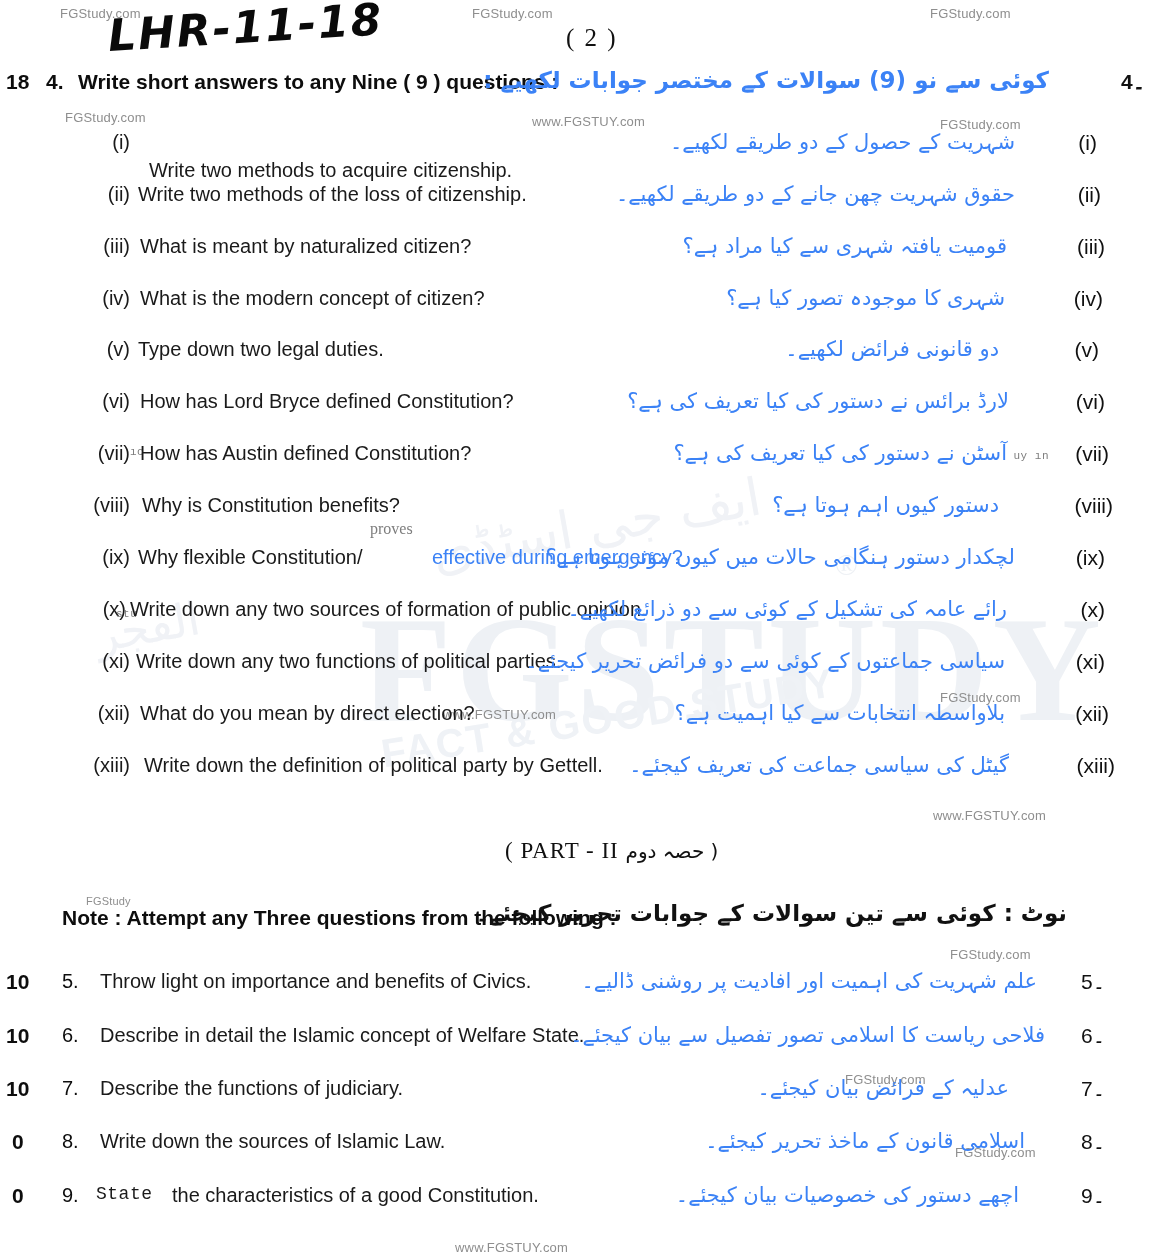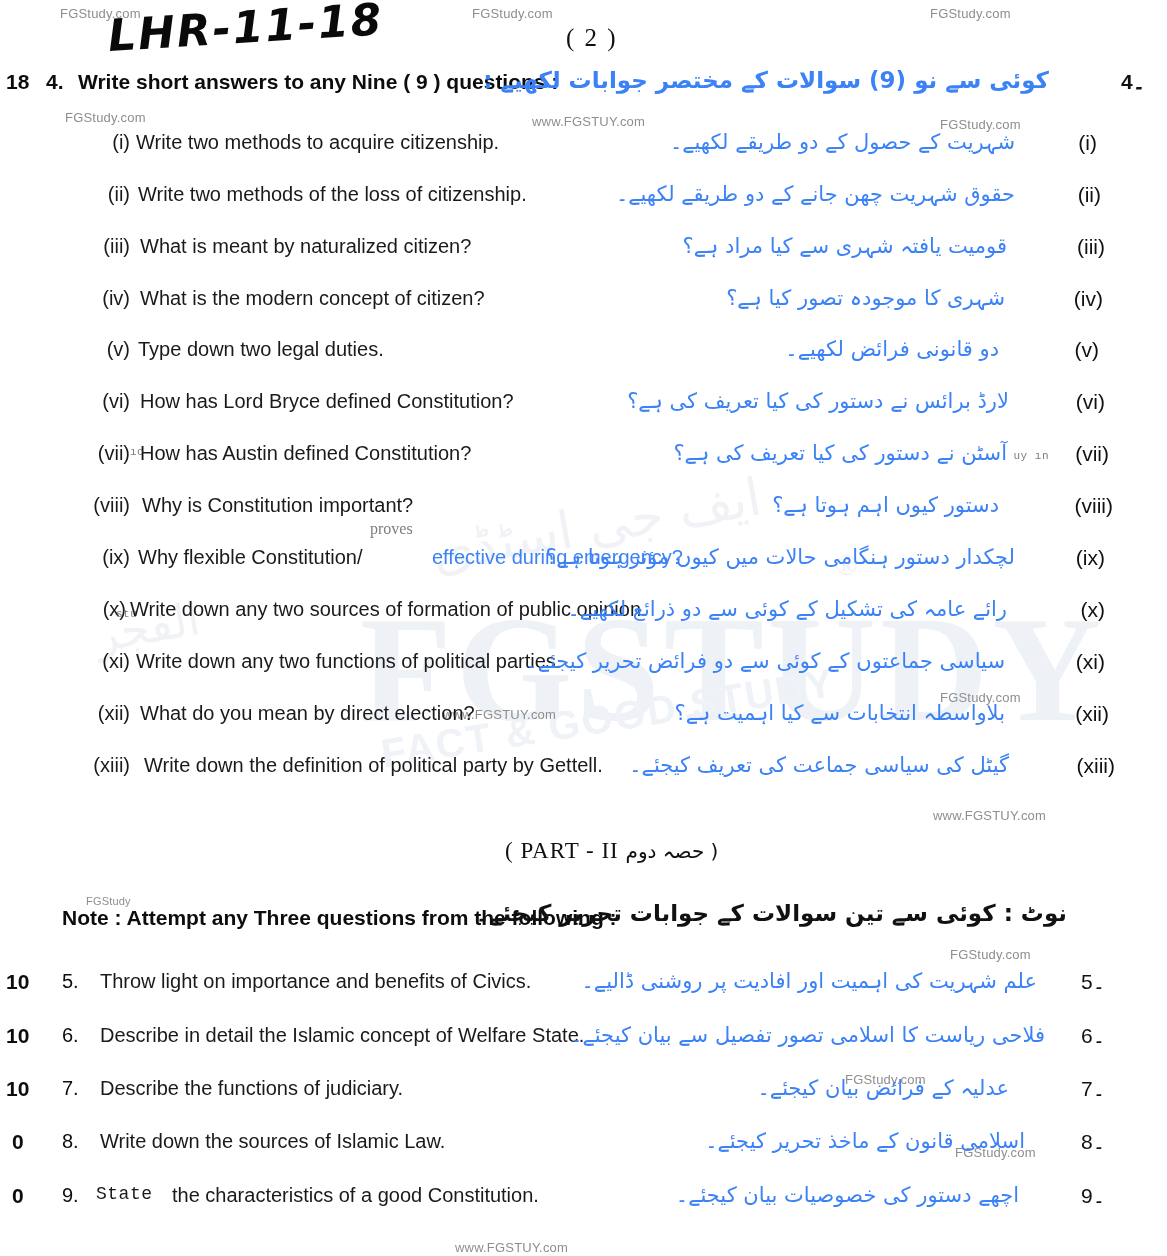--- a/index.html
+++ b/index.html
@@ -263,7 +263,7 @@
 
   <div class="row" style="top:131px;">
     <span class="roman" style="left:74px; width:56px;">(i)</span>
-    <span class="en-text" style="left:136px;">Write two methods to acquire citizenship.</span>
+    <span class="en-text" style="left:149px;margin-top:28px;">Write two methods to acquire citizenship.</span>
     <span class="ur-text" style="right:152px;">شہریت کے حصول کے دو طریقے لکھیے۔</span>
     <span class="ur-num" style="right:70px;">(i)</span>
   </div>

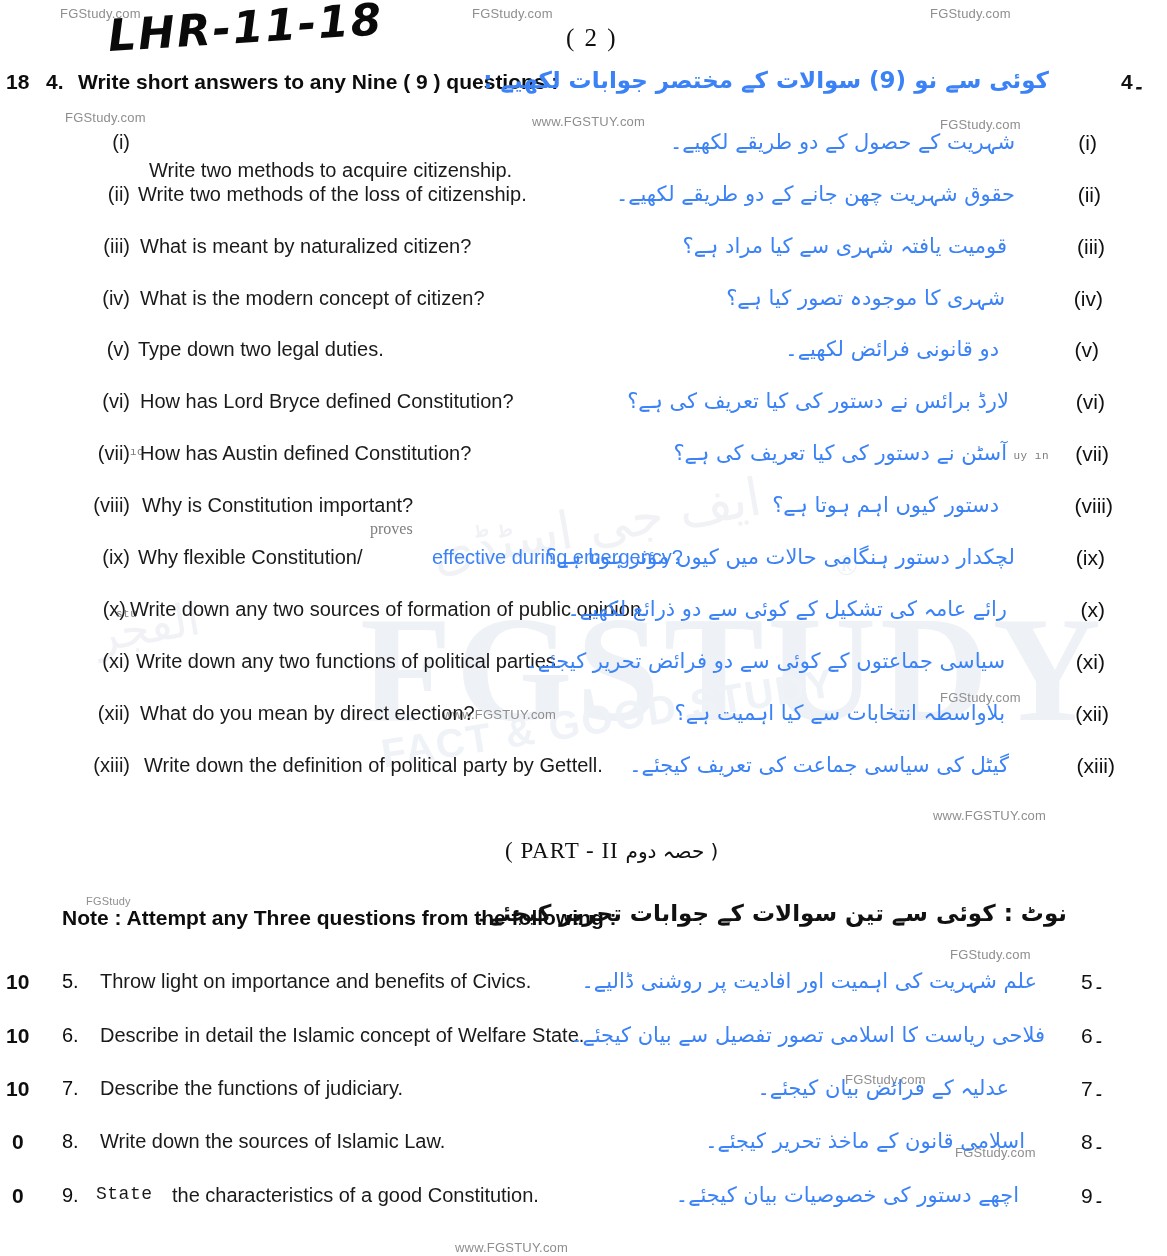--- a/index.html
+++ b/index.html
@@ -314,7 +314,7 @@
 
   <div class="row" style="top:494px;">
     <span class="roman" style="left:54px; width:76px;">(viii)</span>
-    <span class="en-text" style="left:142px;">Why is Constitution important?</span>
+    <span class="en-text" style="left:142px;">Why is Constitution benefits?</span>
     <span class="ur-text" style="right:168px;">دستور کیوں اہم ہوتا ہے؟</span>
     <span class="ur-num" style="right:54px;">(viii)</span>
   </div>

